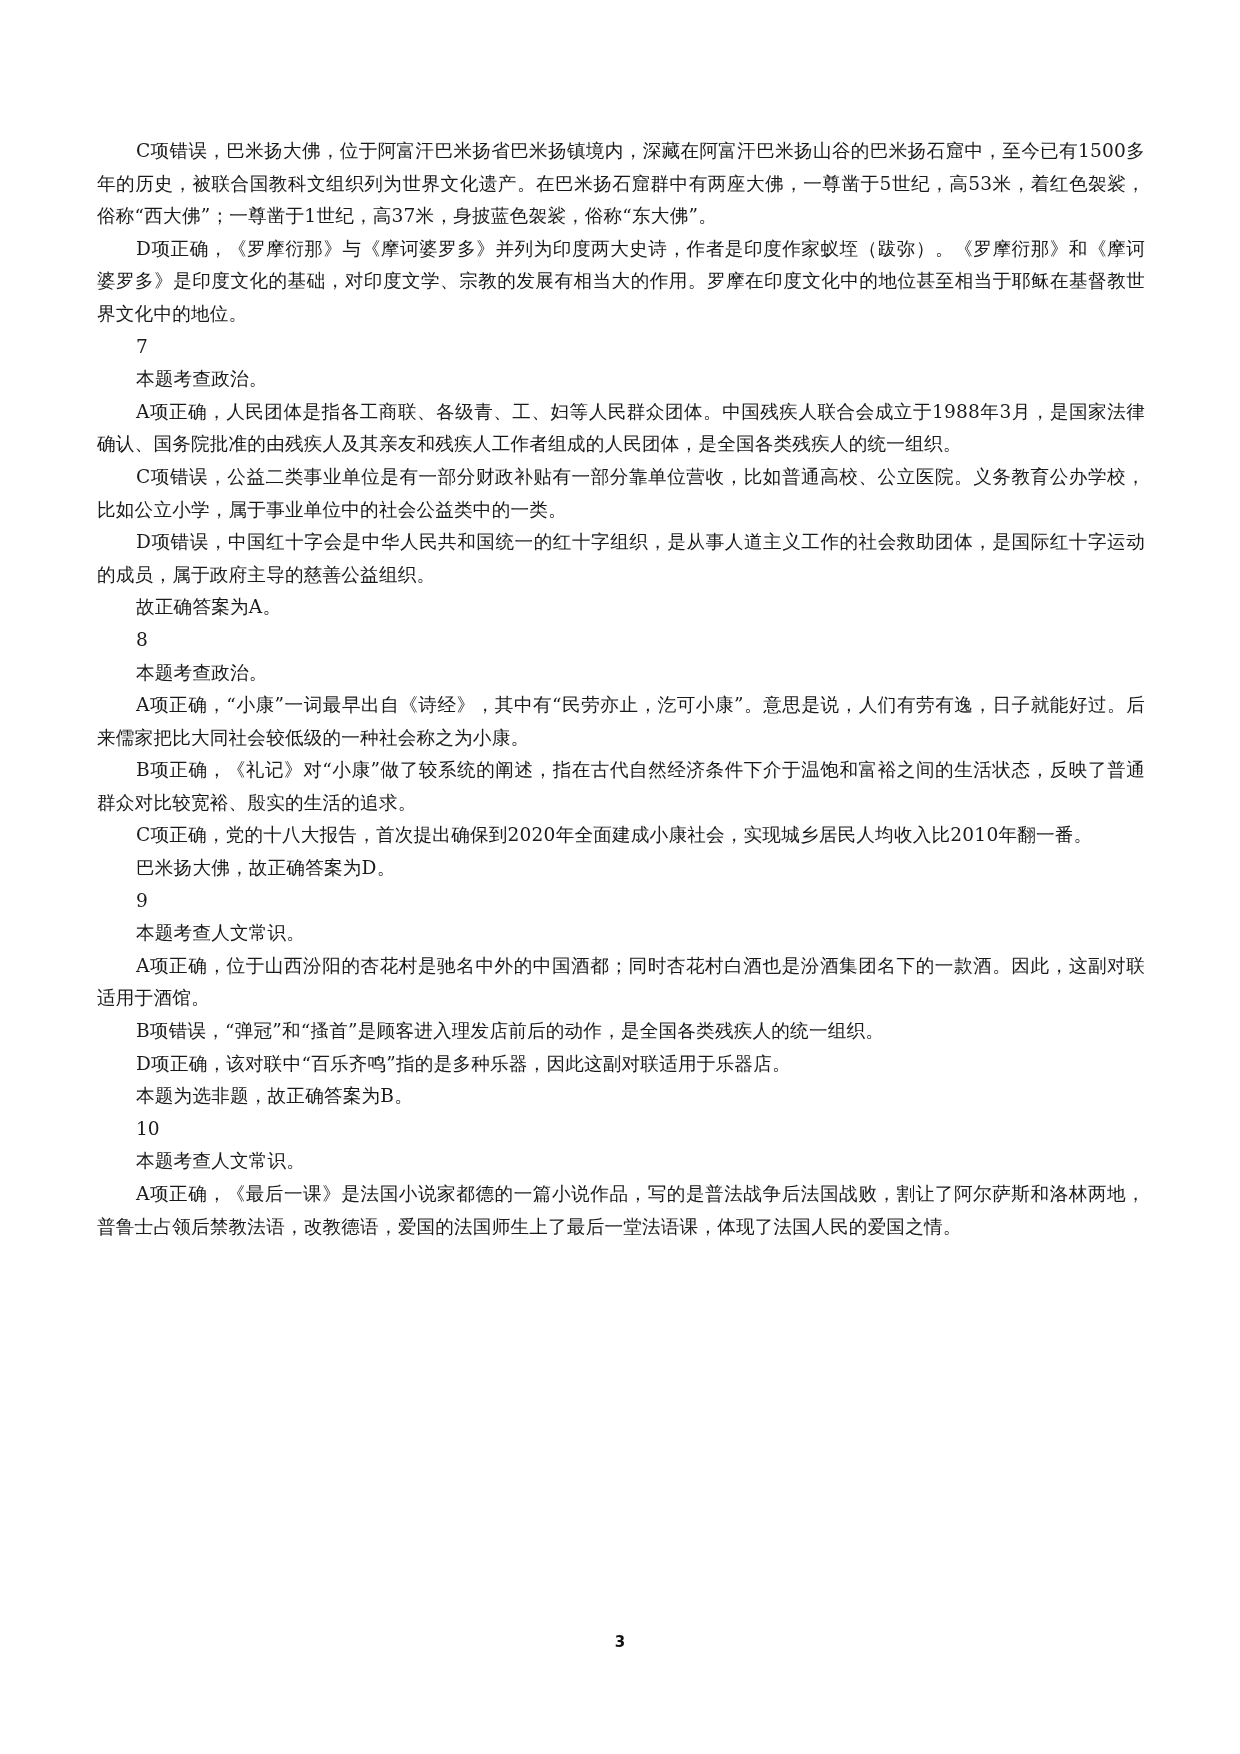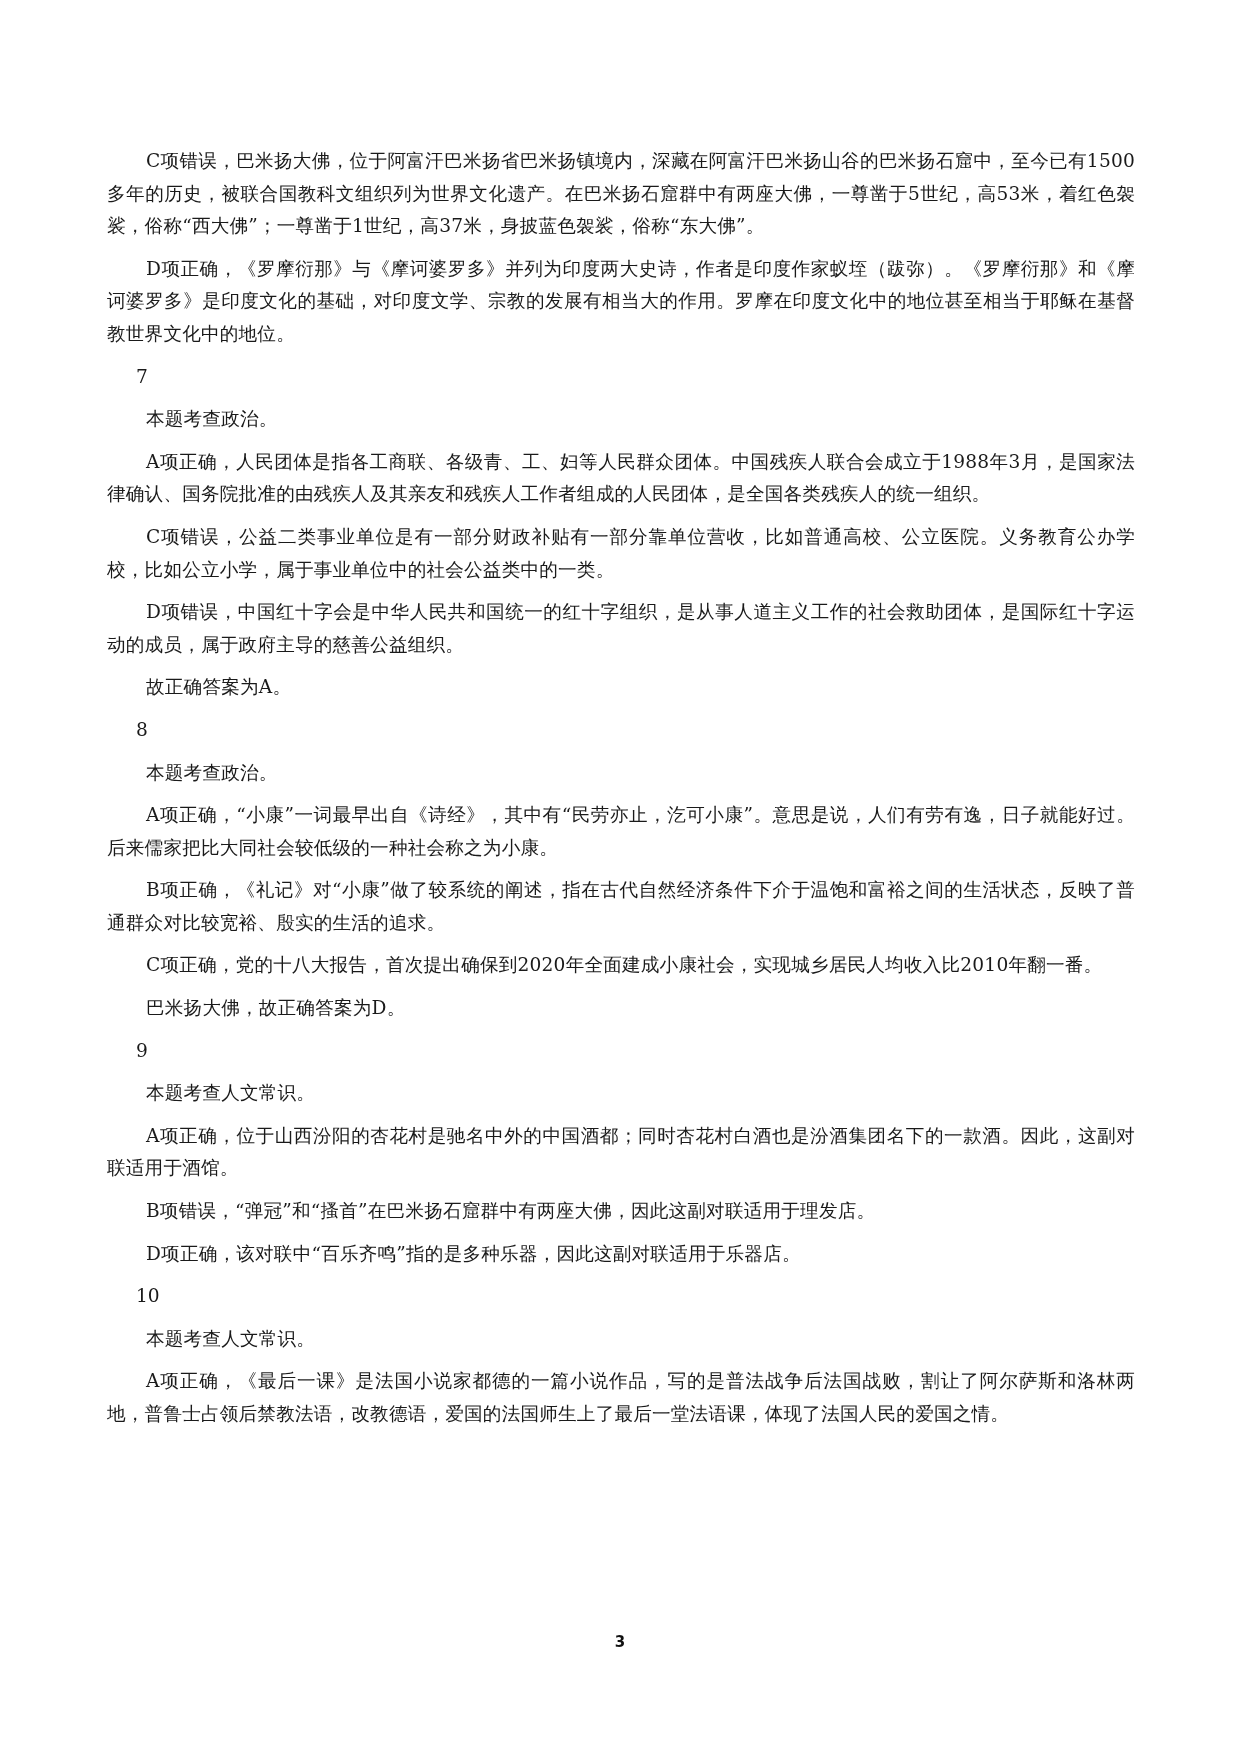--- a/index.html
+++ b/index.html
@@ -22,7 +22,7 @@
       width: 1048px;
     }
     .para {
-      margin: 10px;
+      margin: 0;
       font-size: 18.6px;
       line-height: 32.6px;
       text-align: justify;

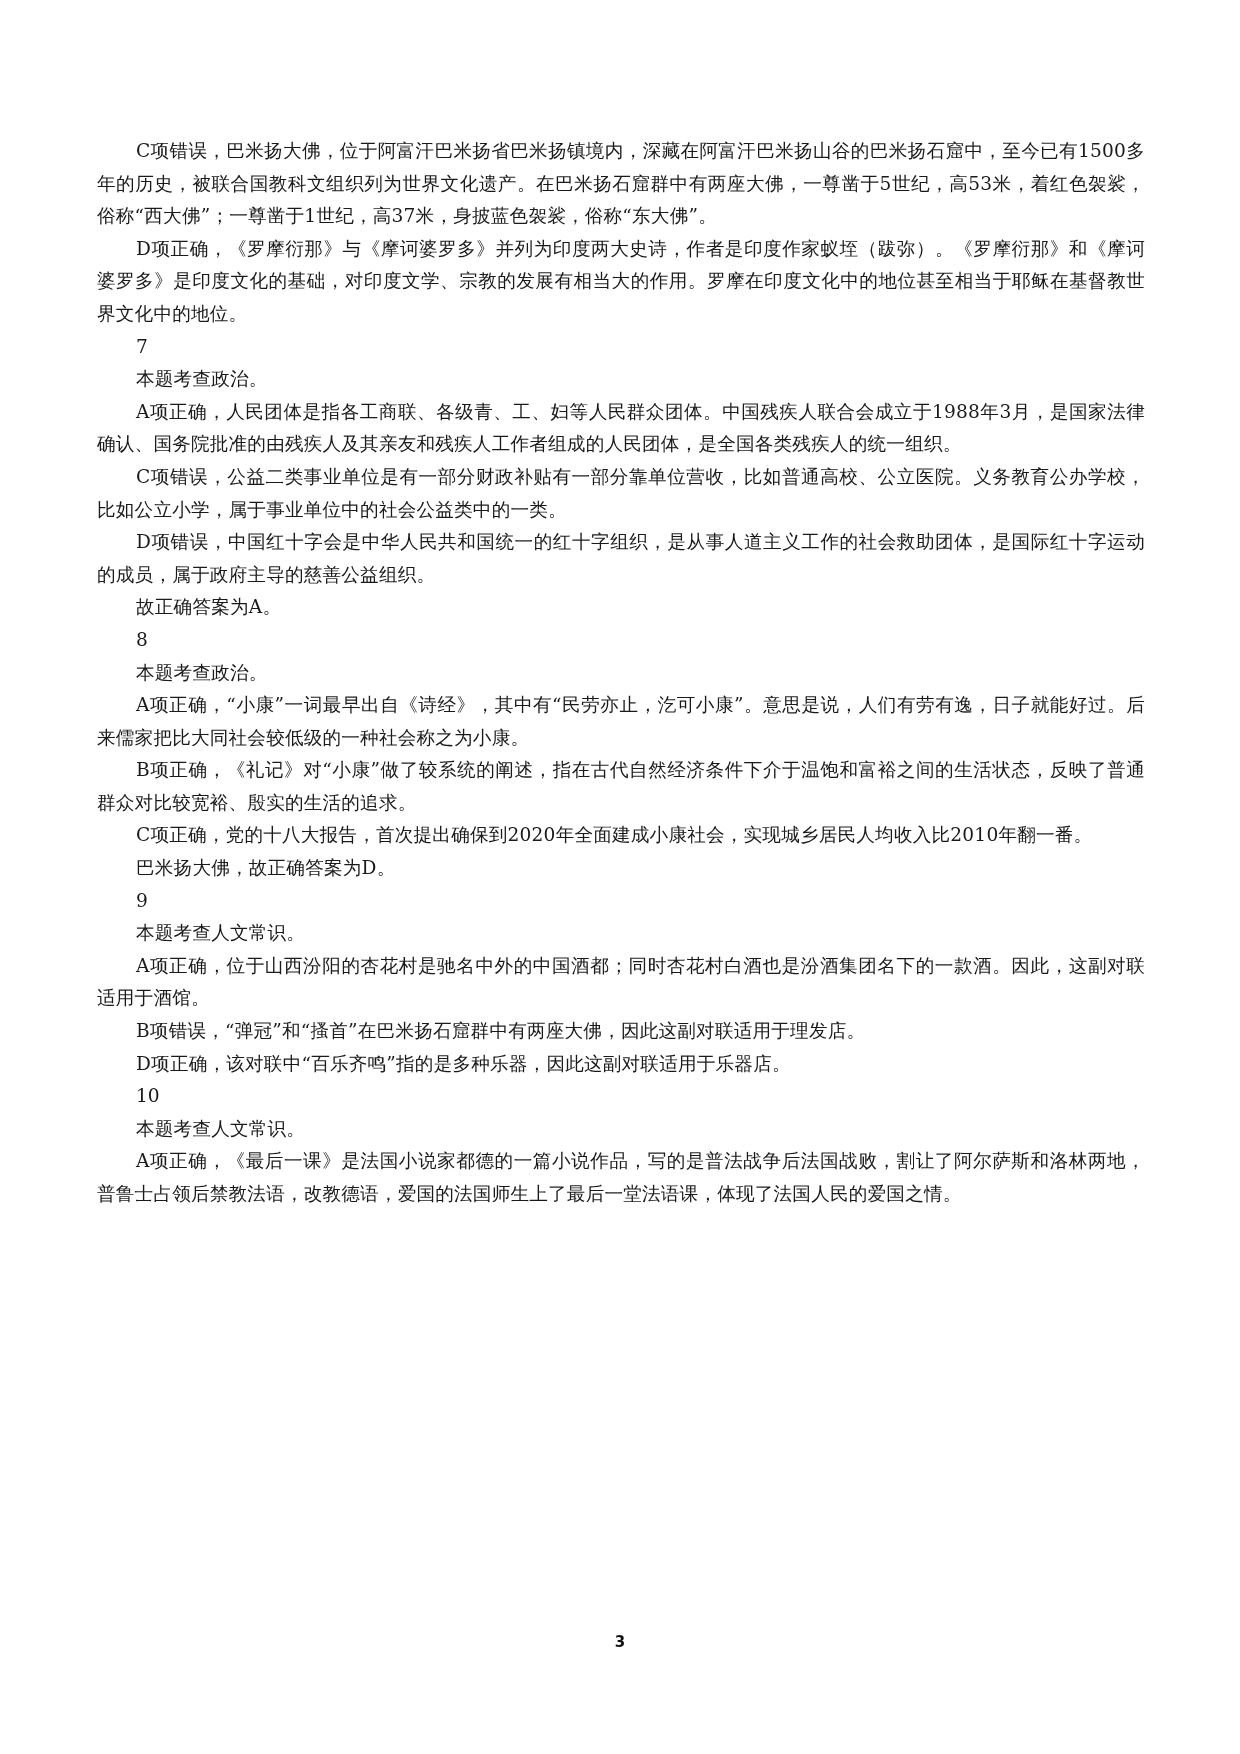--- a/index.html
+++ b/index.html
@@ -74,7 +74,7 @@
   <p class="qnum">9</p>
   <p class="para indent">本题考查人文常识。</p>
   <p class="para indent">A项正确，位于山西汾阳的杏花村是驰名中外的中国酒都；同时杏花村白酒也是汾酒集团名下的一款酒。因此，这副对联适用于酒馆。</p>
-  <p class="para indent">B项错误，“弹冠”和“搔首”在巴米扬石窟群中有两座大佛，因此这副对联适用于理发店。</p>
+  <p class="para indent">B项错误，“弹冠”和“搔首”是顾客进入理发店前后的动作，是全国各类残疾人的统一组织。</p>
   <p class="para indent">D项正确，该对联中“百乐齐鸣”指的是多种乐器，因此这副对联适用于乐器店。</p>
 
   <p class="qnum">10</p>

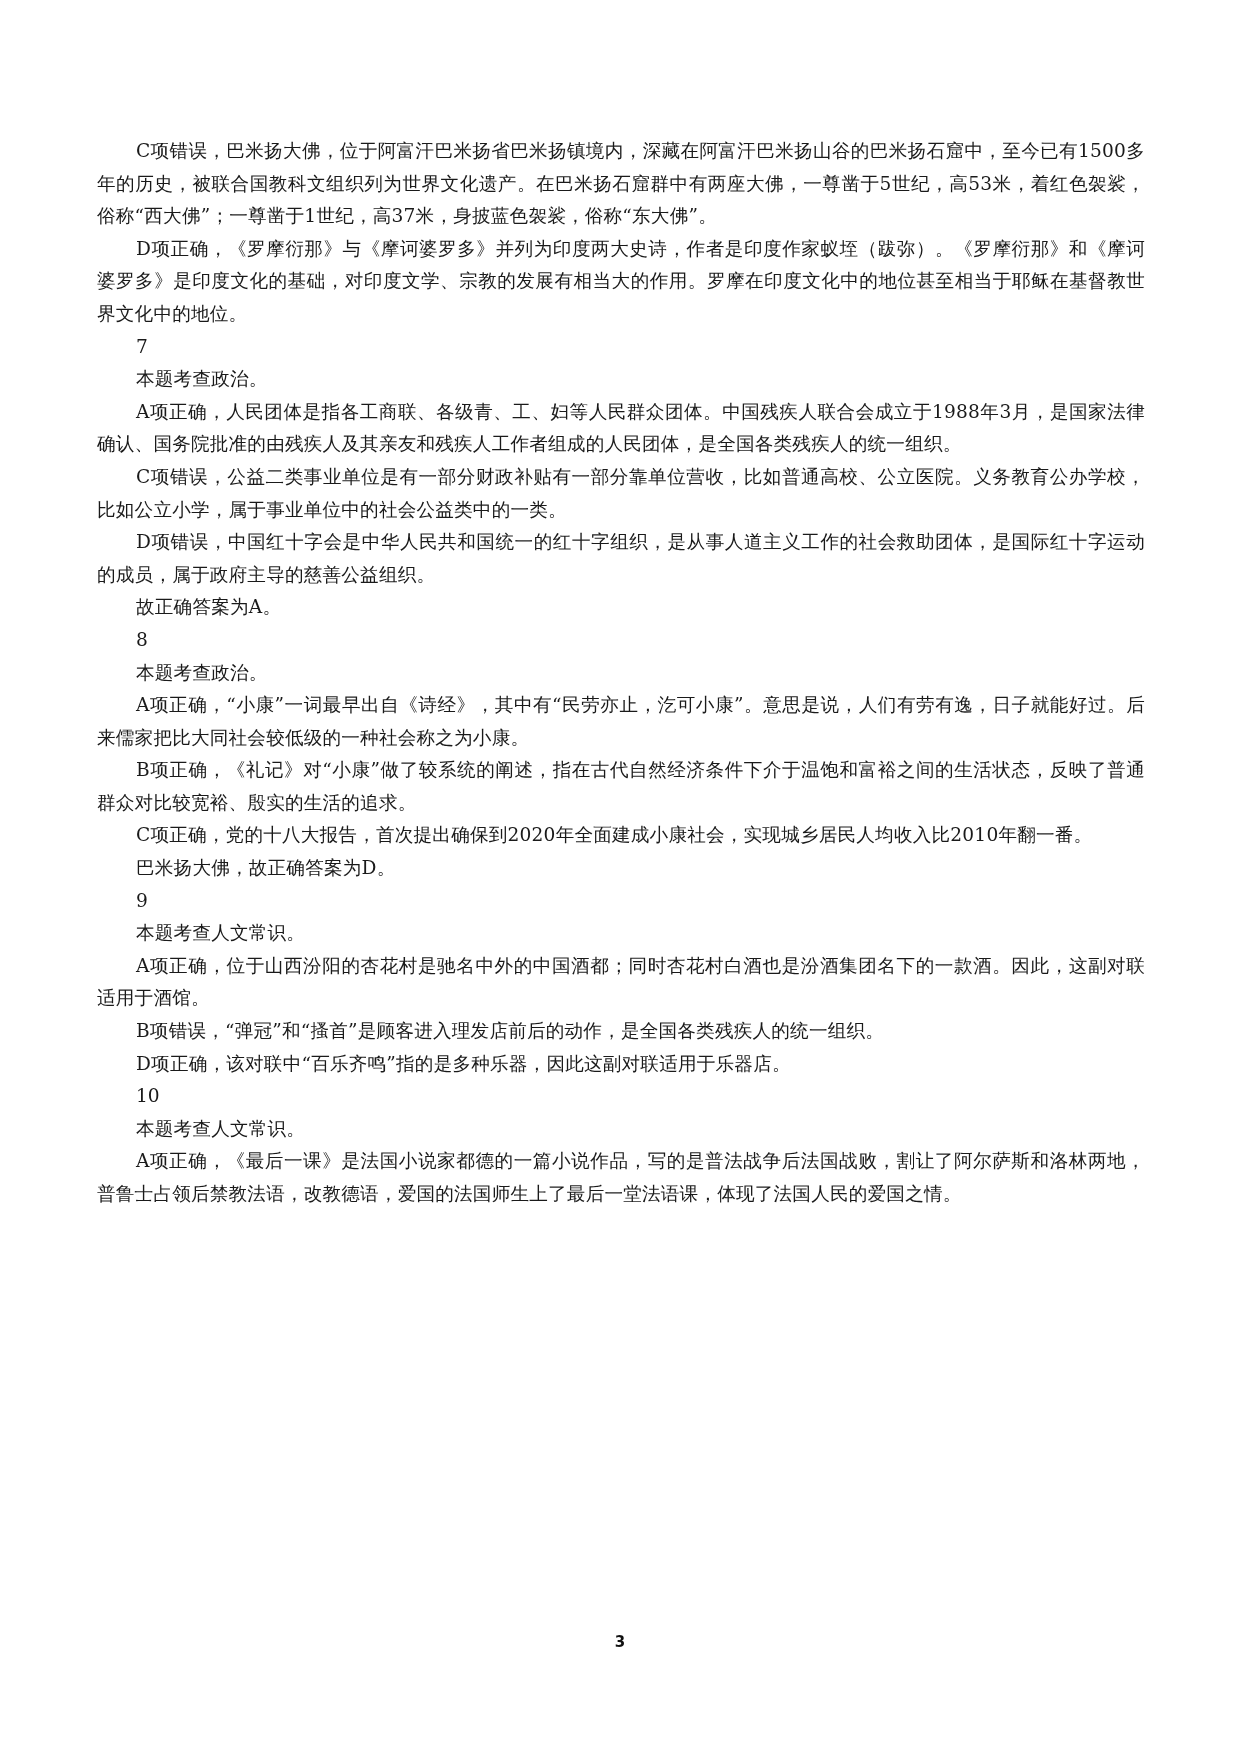--- a/index.html
+++ b/index.html
@@ -76,6 +76,7 @@
   <p class="para indent">A项正确，位于山西汾阳的杏花村是驰名中外的中国酒都；同时杏花村白酒也是汾酒集团名下的一款酒。因此，这副对联适用于酒馆。</p>
   <p class="para indent">B项错误，“弹冠”和“搔首”是顾客进入理发店前后的动作，是全国各类残疾人的统一组织。</p>
   <p class="para indent">D项正确，该对联中“百乐齐鸣”指的是多种乐器，因此这副对联适用于乐器店。</p>
+  <p class="para indent">本题为选非题，故正确答案为B。</p>
 
   <p class="qnum">10</p>
   <p class="para indent">本题考查人文常识。</p>

